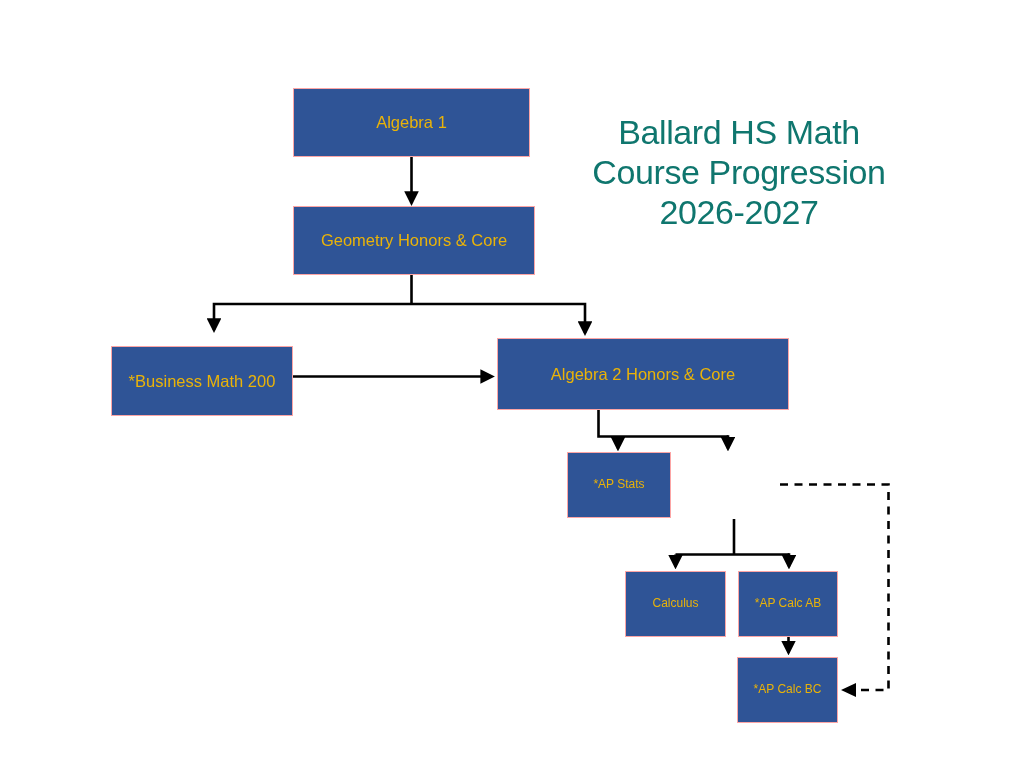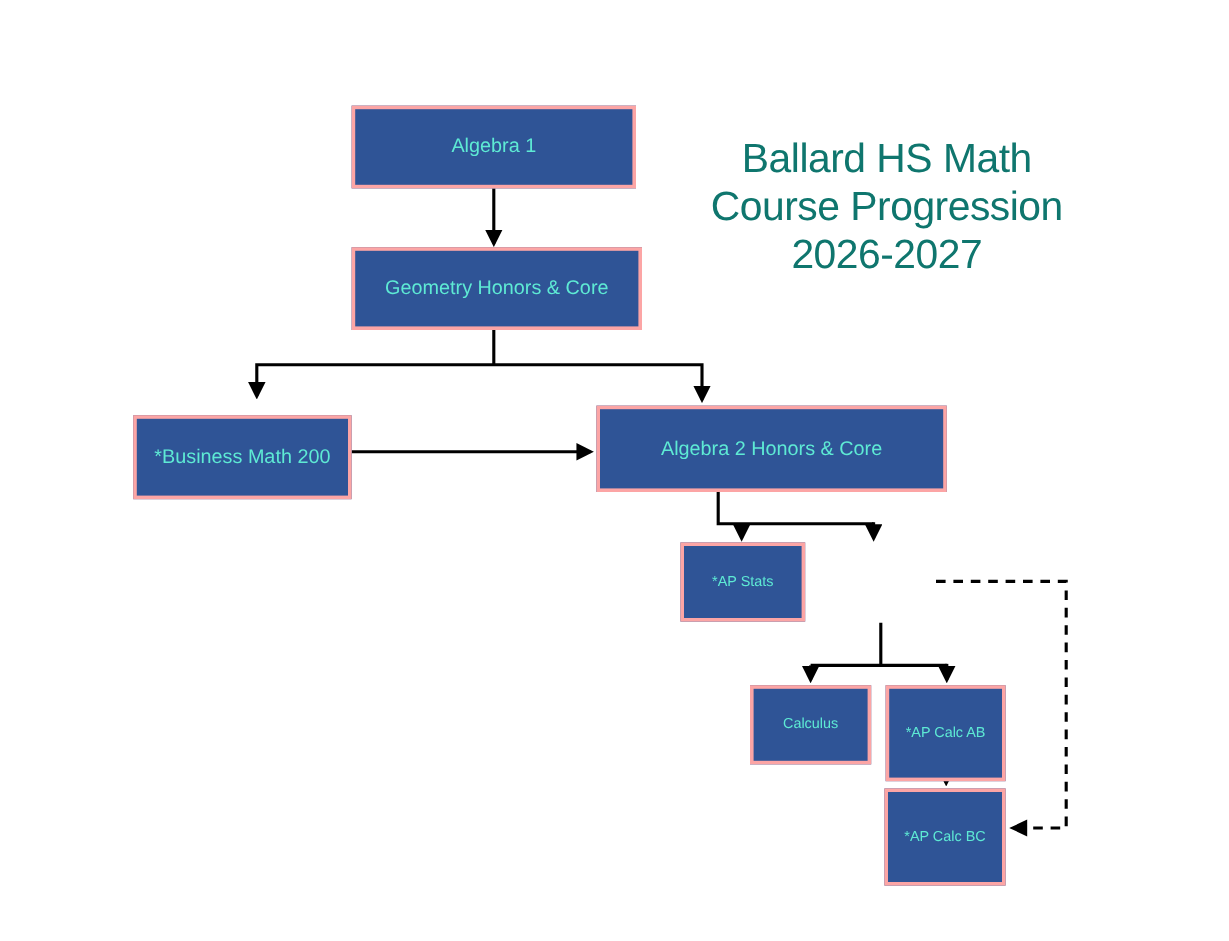--- a/index.html
+++ b/index.html
@@ -14,8 +14,8 @@
     color:#0f766e;white-space:pre-line;
   }
   .node{
-    position:absolute;background:#2f5496;border:3px solid #fca5a5;
-    color:#5eead4;display:flex;align-items:center;justify-content:center;
+    position:absolute;background:#2f5496;border:1px solid #fca5a5;
+    color:#eab308;display:flex;align-items:center;justify-content:center;
     text-align:center;box-sizing:border-box;
   }
   .node span{white-space:pre-line;}

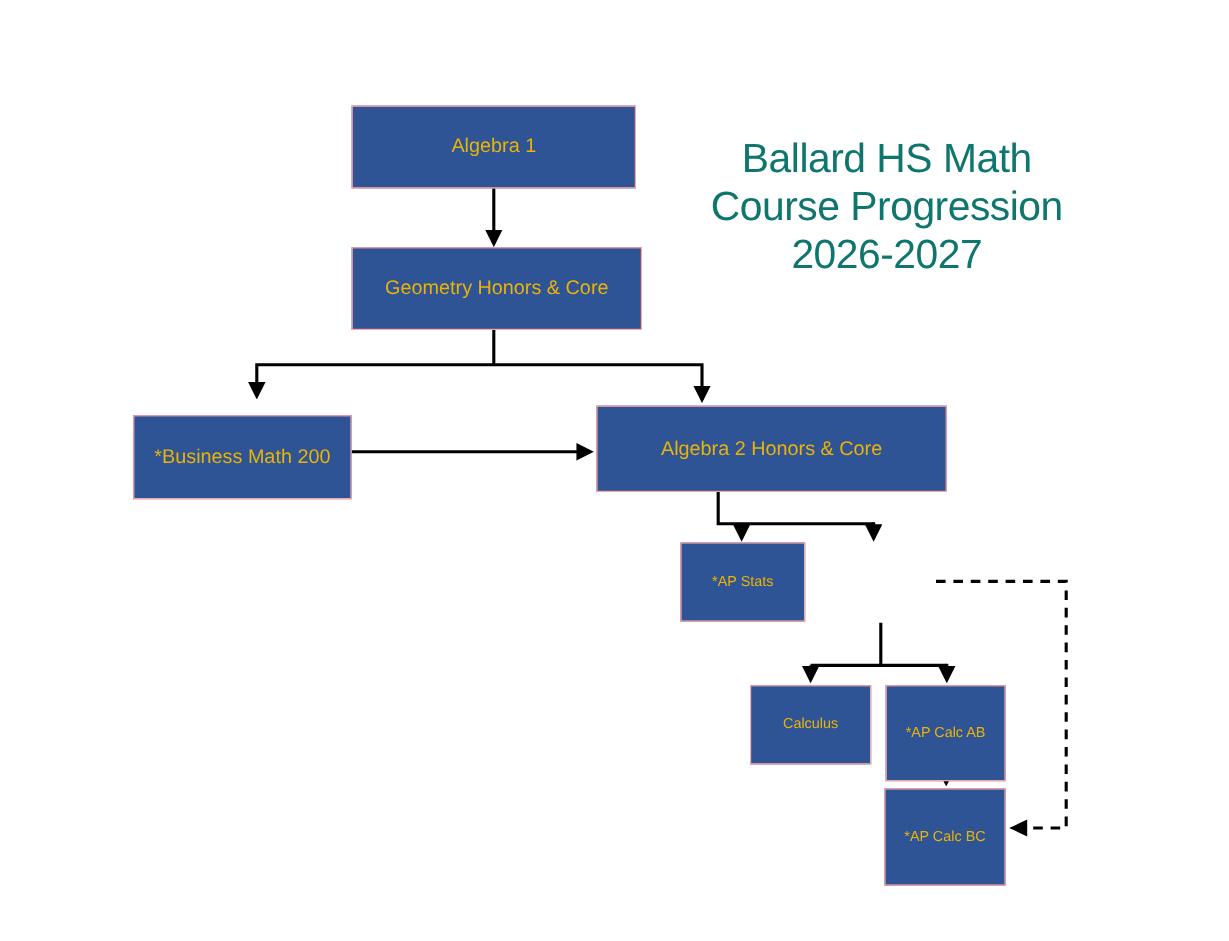--- a/index.html
+++ b/index.html
@@ -28,7 +28,7 @@
   .n-apstats       {left:567px;top:452px;width:104px;height:66px;}
   .n-precalc       {left:677px;top:452px;width:103px;height:67px;}
   .n-calculus      {left:625px;top:571px;width:101px;height:66px;}
-  .n-apcalcab      {left:738px;top:571px;width:100px;height:80px;}
+  .n-apcalcab      {left:738px;top:571px;width:100px;height:66px;}
   .n-apcalcbc      {left:737px;top:657px;width:101px;height:81px;}
 </style>
 </head>

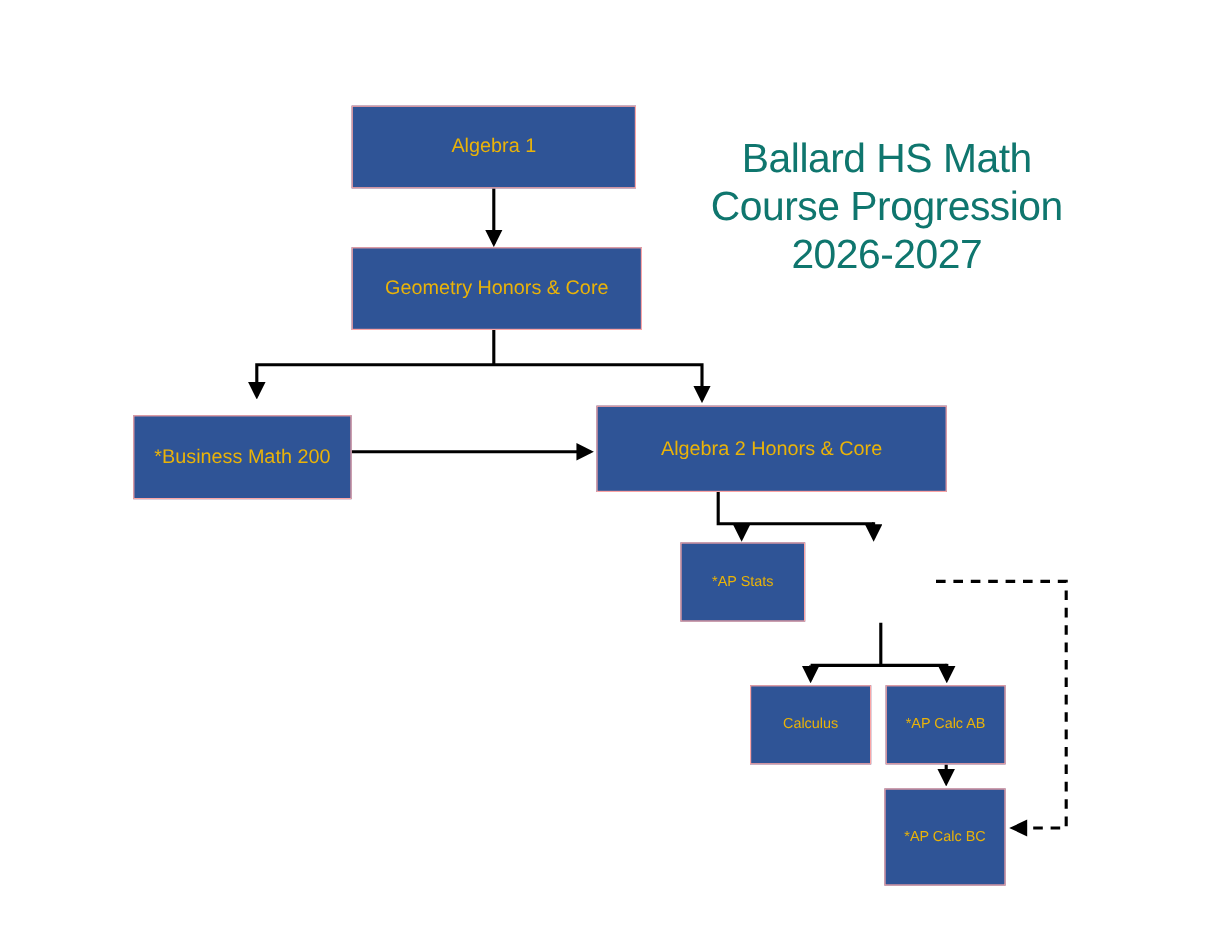--- a/index.html
+++ b/index.html
@@ -29,7 +29,7 @@
   .n-precalc       {left:677px;top:452px;width:103px;height:67px;}
   .n-calculus      {left:625px;top:571px;width:101px;height:66px;}
   .n-apcalcab      {left:738px;top:571px;width:100px;height:66px;}
-  .n-apcalcbc      {left:737px;top:657px;width:101px;height:81px;}
+  .n-apcalcbc      {left:737px;top:657px;width:101px;height:66px;}
 </style>
 </head>
 <body>

